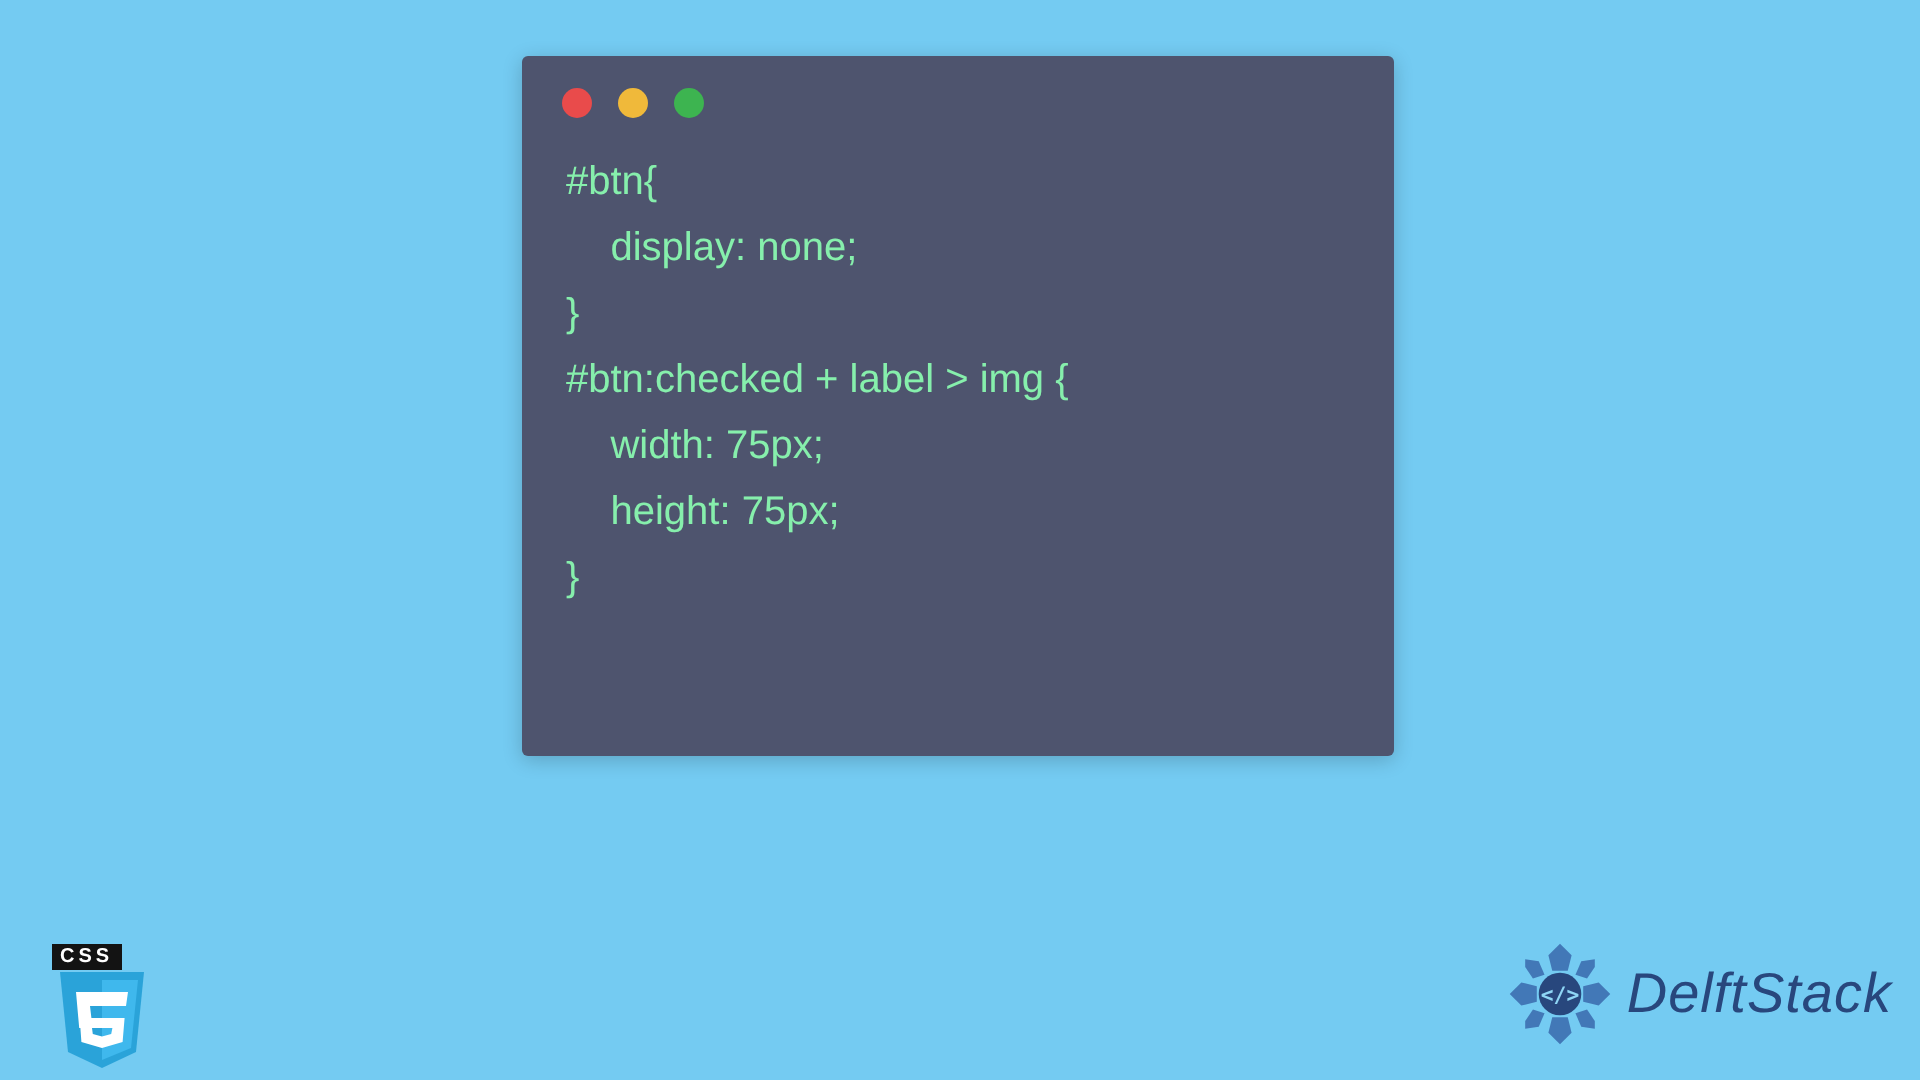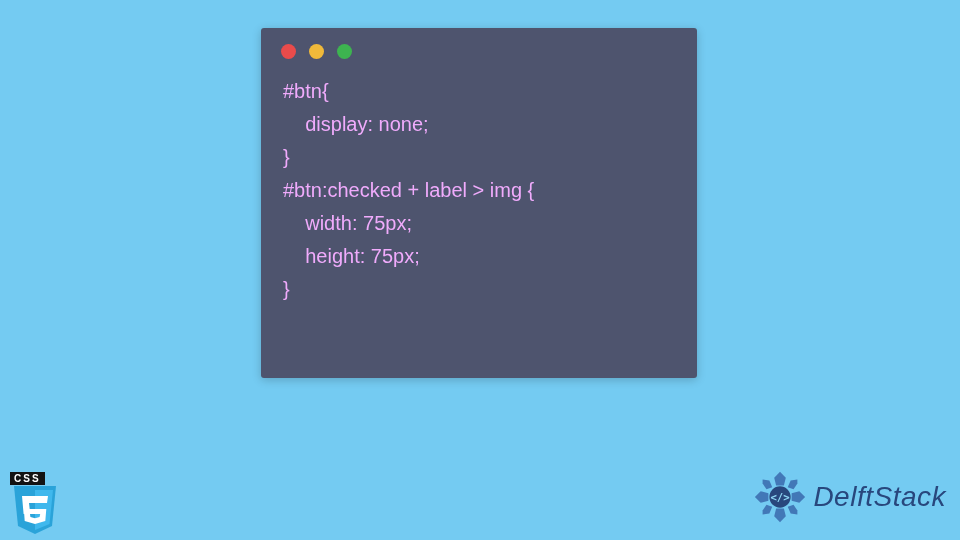--- a/index.html
+++ b/index.html
@@ -35,7 +35,7 @@
     .tl-green { background: #3db450; }
     .code-content {
       padding: 8px 22px 20px 22px;
-      color: #f0abfc;
+      color: #86efac;
       font-size: 20px;
       line-height: 1.65;
       font-family: -apple-system, BlinkMacSystemFont, "Segoe UI", Arial, sans-serif;

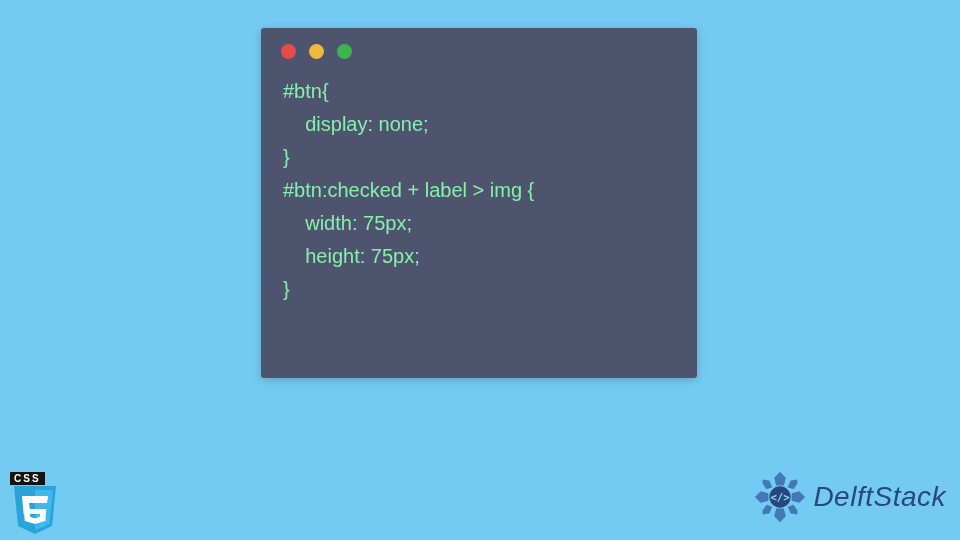--- a/index.html
+++ b/index.html
@@ -43,7 +43,7 @@
     }
     .css-badge {
       position: absolute;
-      left: 10px;
+      left: 26px;
       bottom: 14px;
       width: 50px;
       height: 58px;

